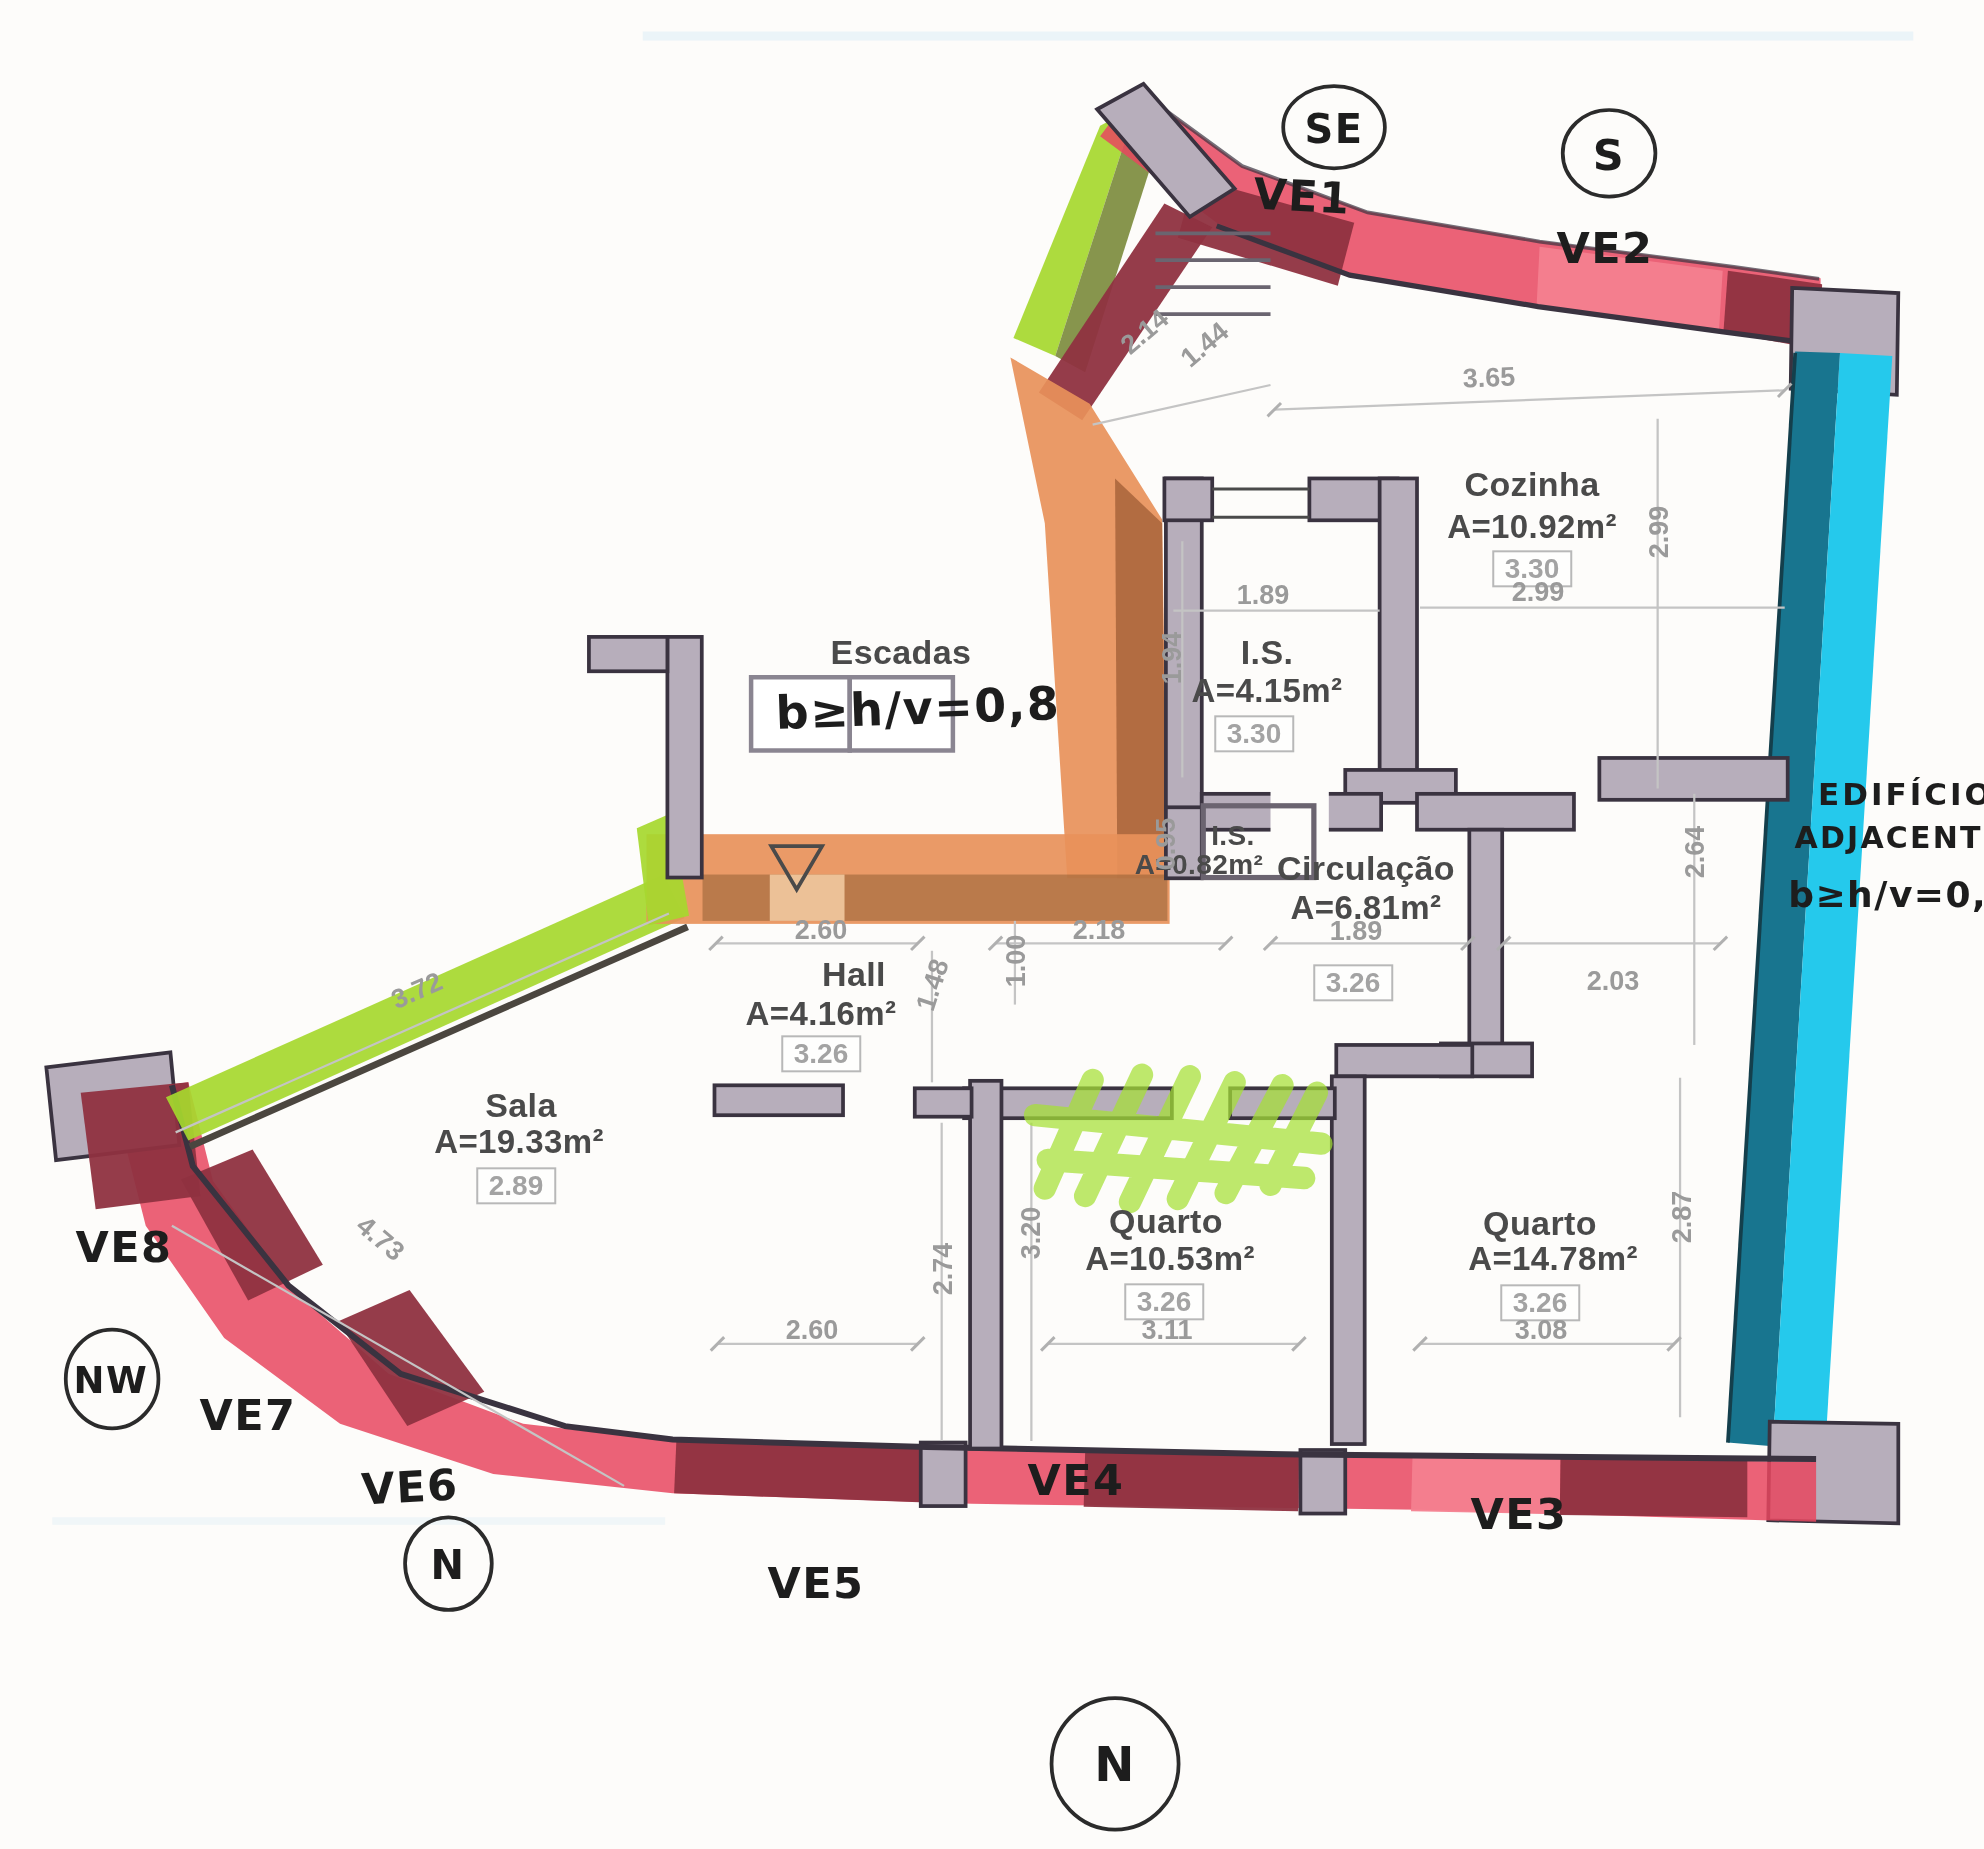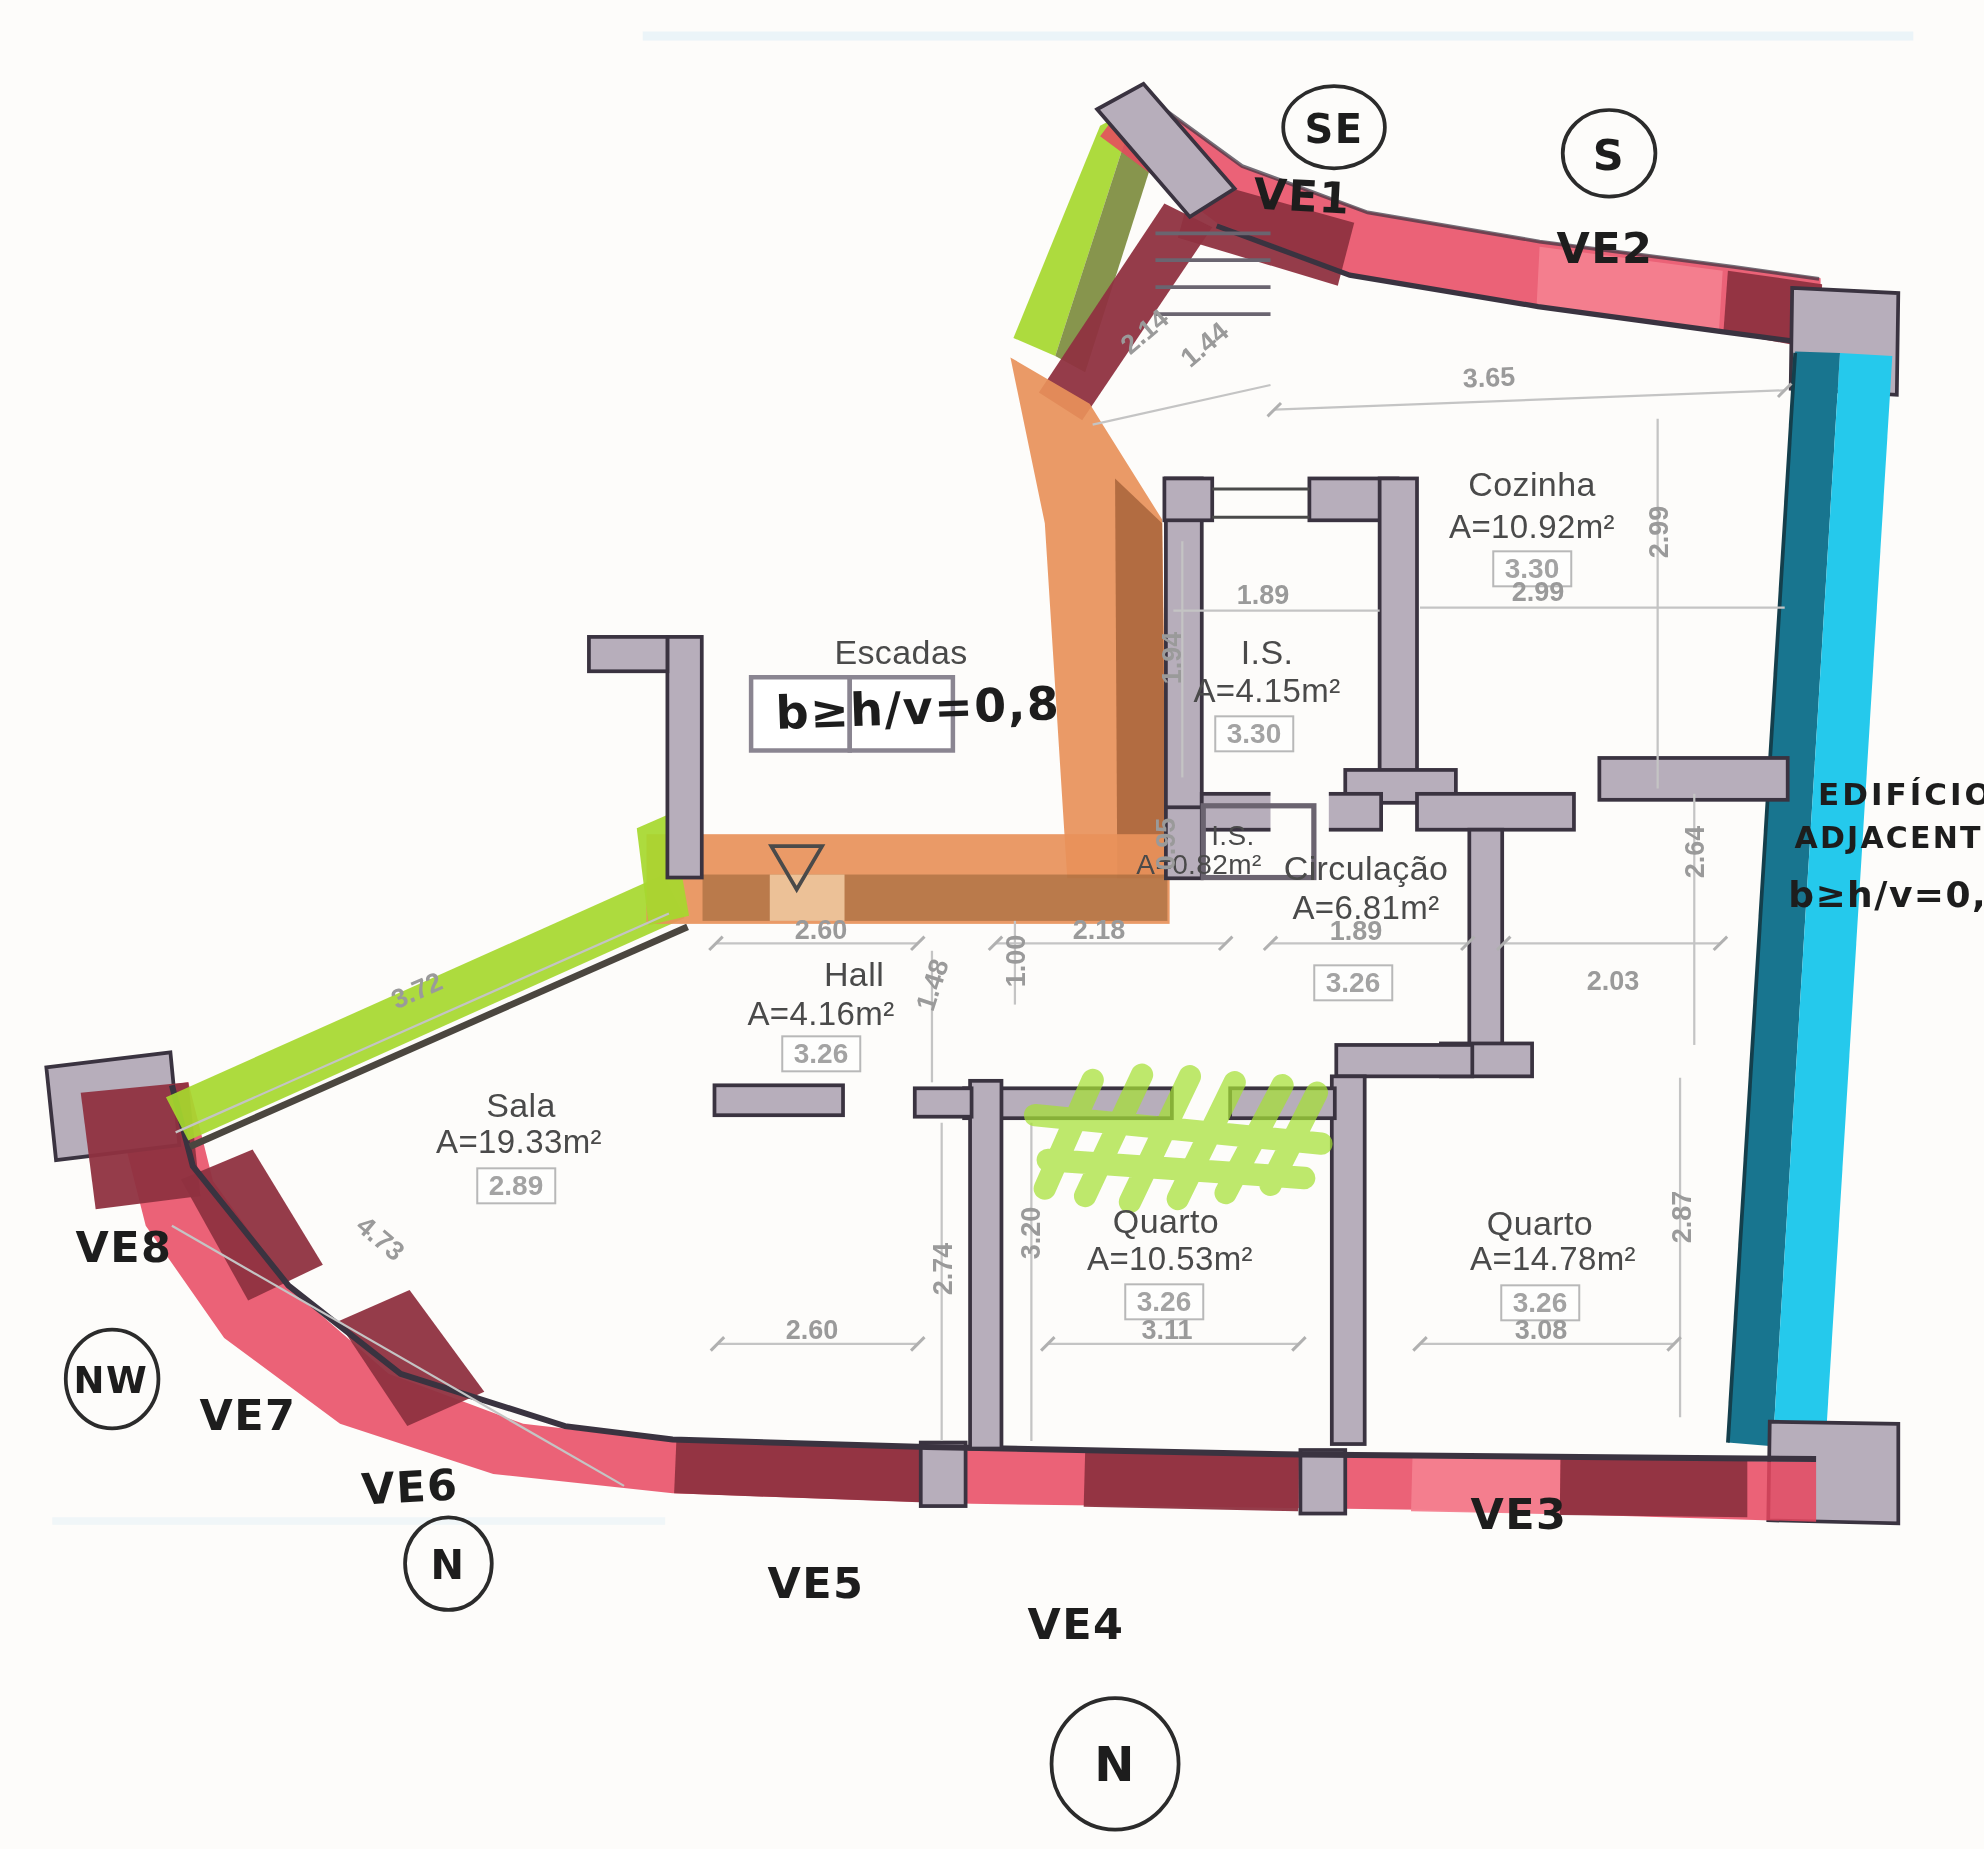--- a/index.html
+++ b/index.html
@@ -8,7 +8,7 @@
           font-family:"Liberation Sans",sans-serif;}
   #canvas svg{position:absolute;left:0;top:0;}
   .lbl{position:absolute;transform:translate(-50%,-50%) rotate(var(--r));color:var(--c-print_dark);
-       font-size:34px;font-weight:400;letter-spacing:0.4px;white-space:nowrap;}
+       font-size:34px;font-weight:700;letter-spacing:0.4px;white-space:nowrap;}
   .area{font-size:33px;}
   .small{font-size:28px;}
   .dim{position:absolute;transform:translate(-50%,-50%) rotate(var(--r));color:var(--c-print_light);

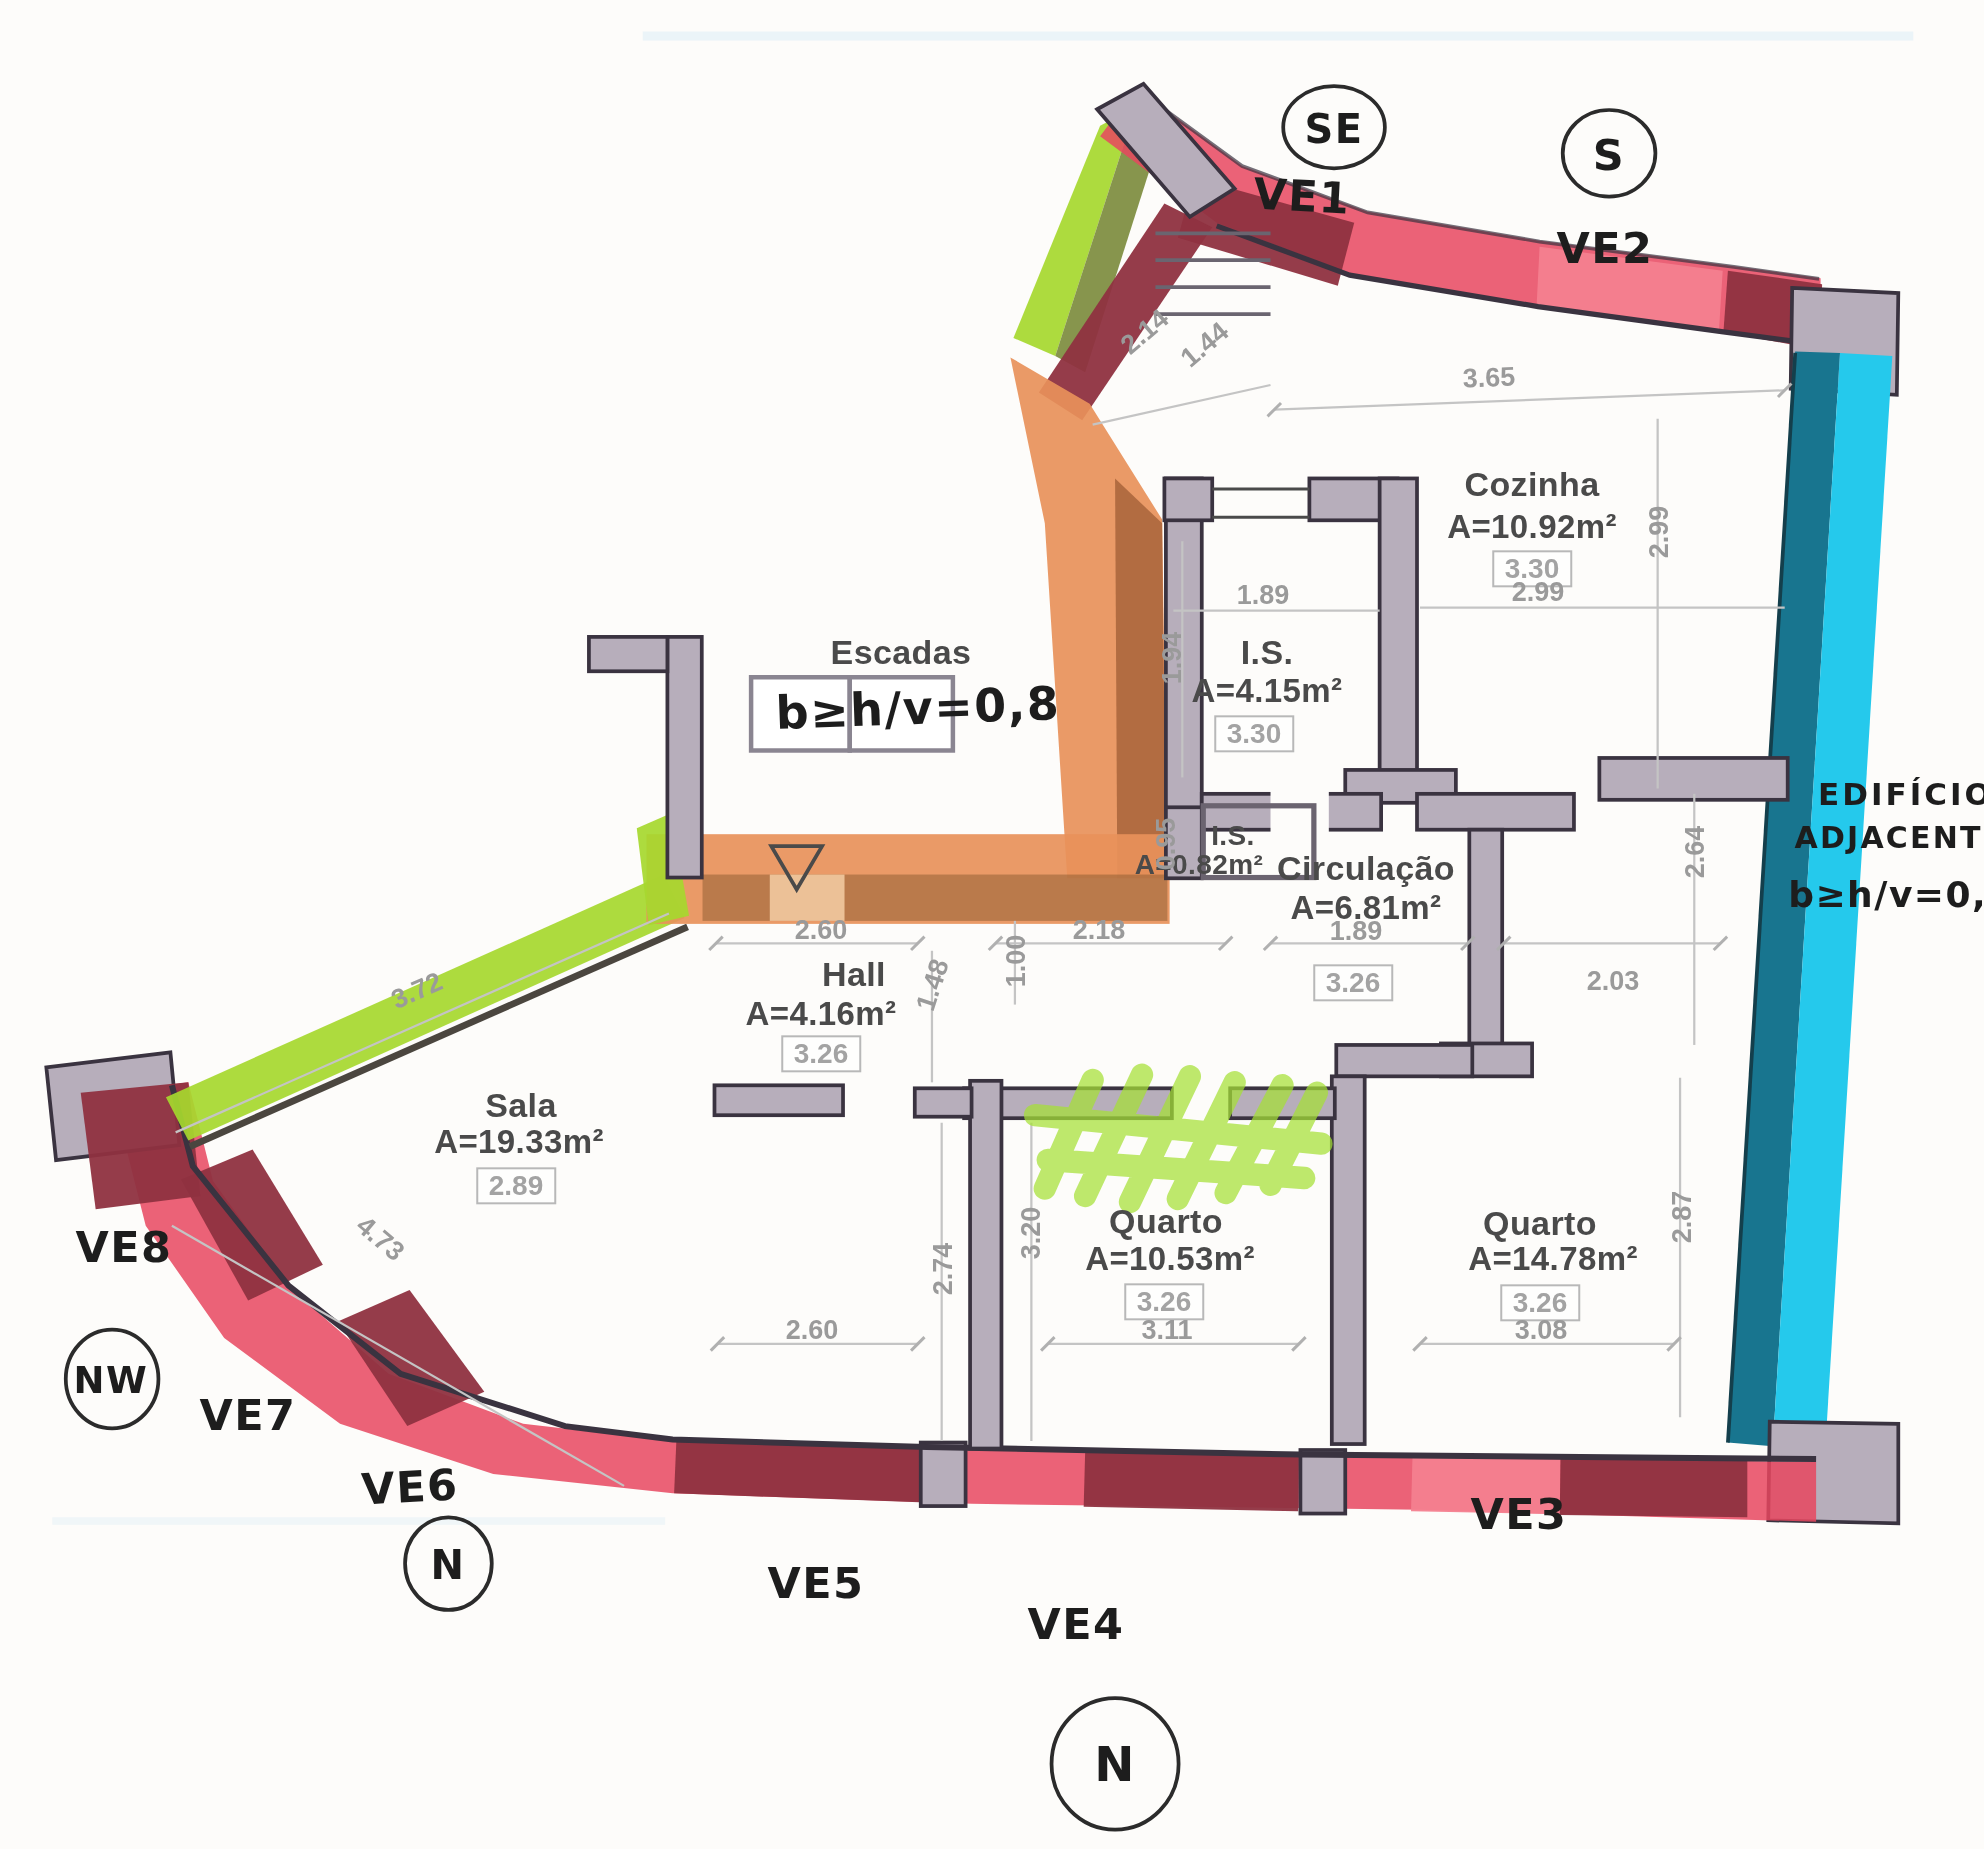--- a/index.html
+++ b/index.html
@@ -263,7 +263,7 @@
 <span class="hand" style="left:1302px;top:196px;--r:3deg">VE1</span>
 <span class="hand" style="left:1605px;top:248px">VE2</span>
 <span class="hand" style="left:1519px;top:1514px">VE3</span>
-<span class="hand" style="left:1076px;top:1624px">VE4</span>
+<span class="hand" style="left:1076px;top:1480px">VE4</span>
 <span class="hand" style="left:816px;top:1583px">VE5</span>
 <span class="hand" style="left:410px;top:1487px;--r:-3deg">VE6</span>
 <span class="hand" style="left:248px;top:1415px">VE7</span>

